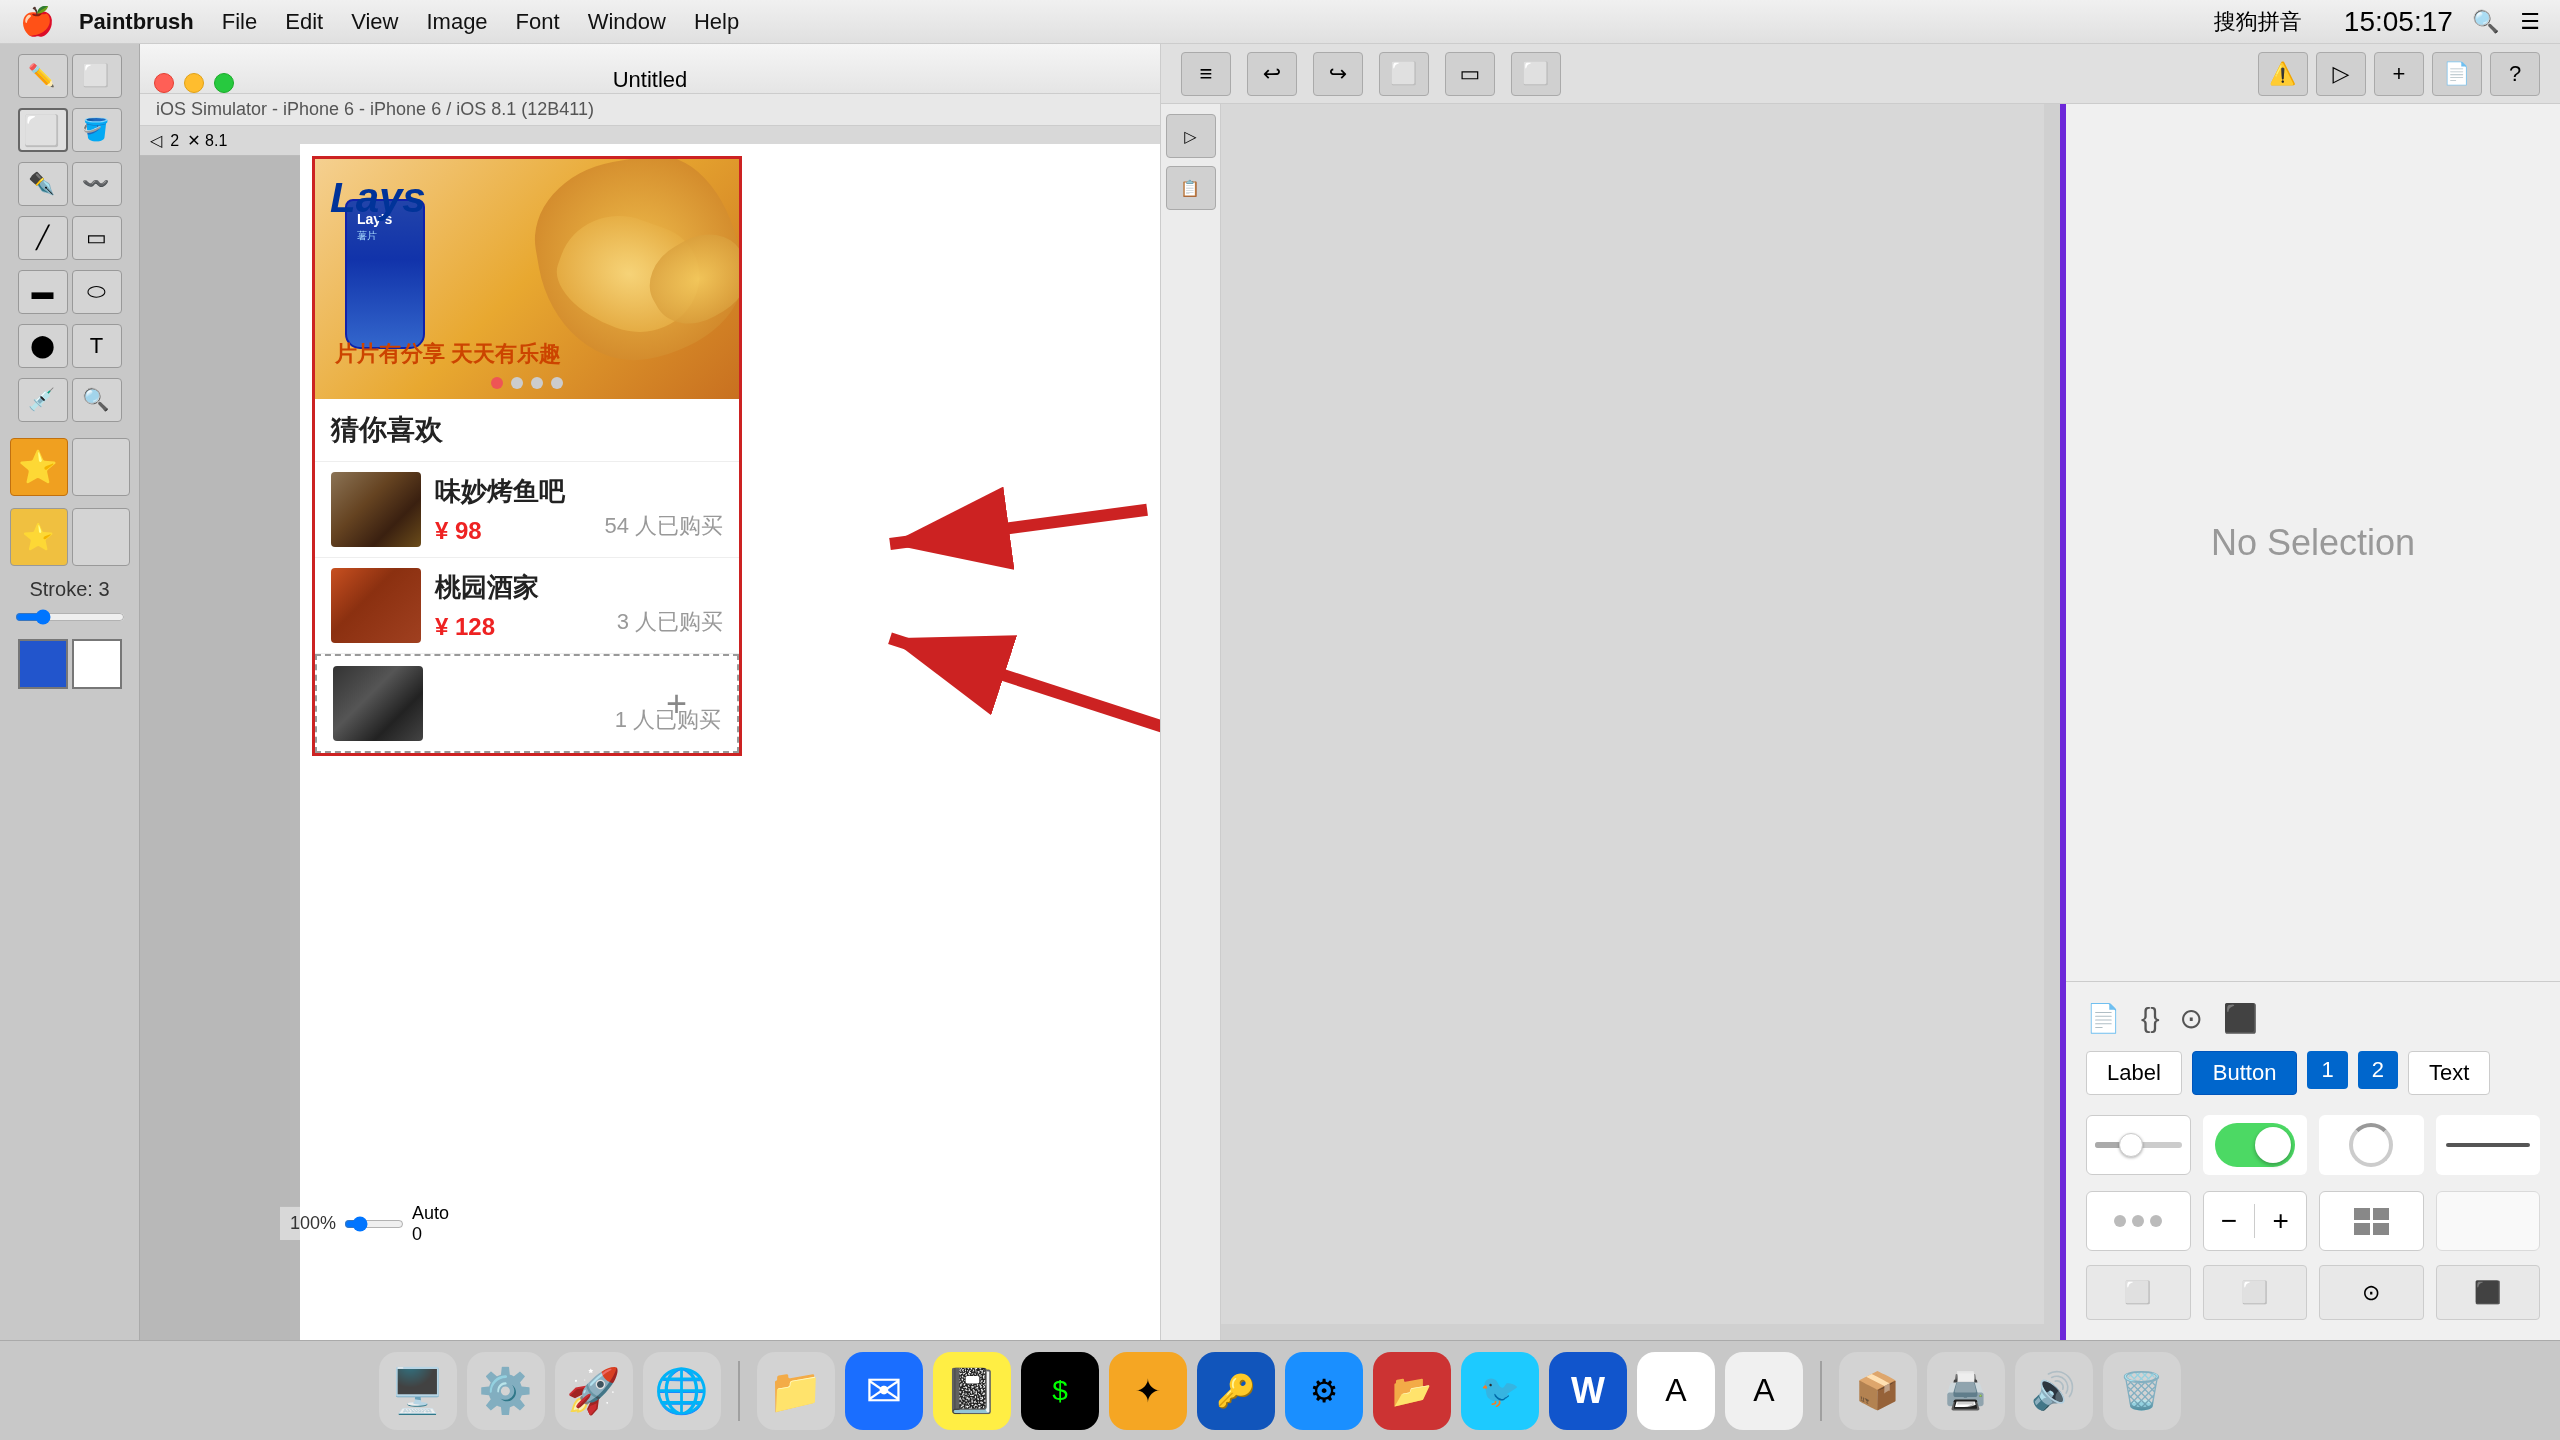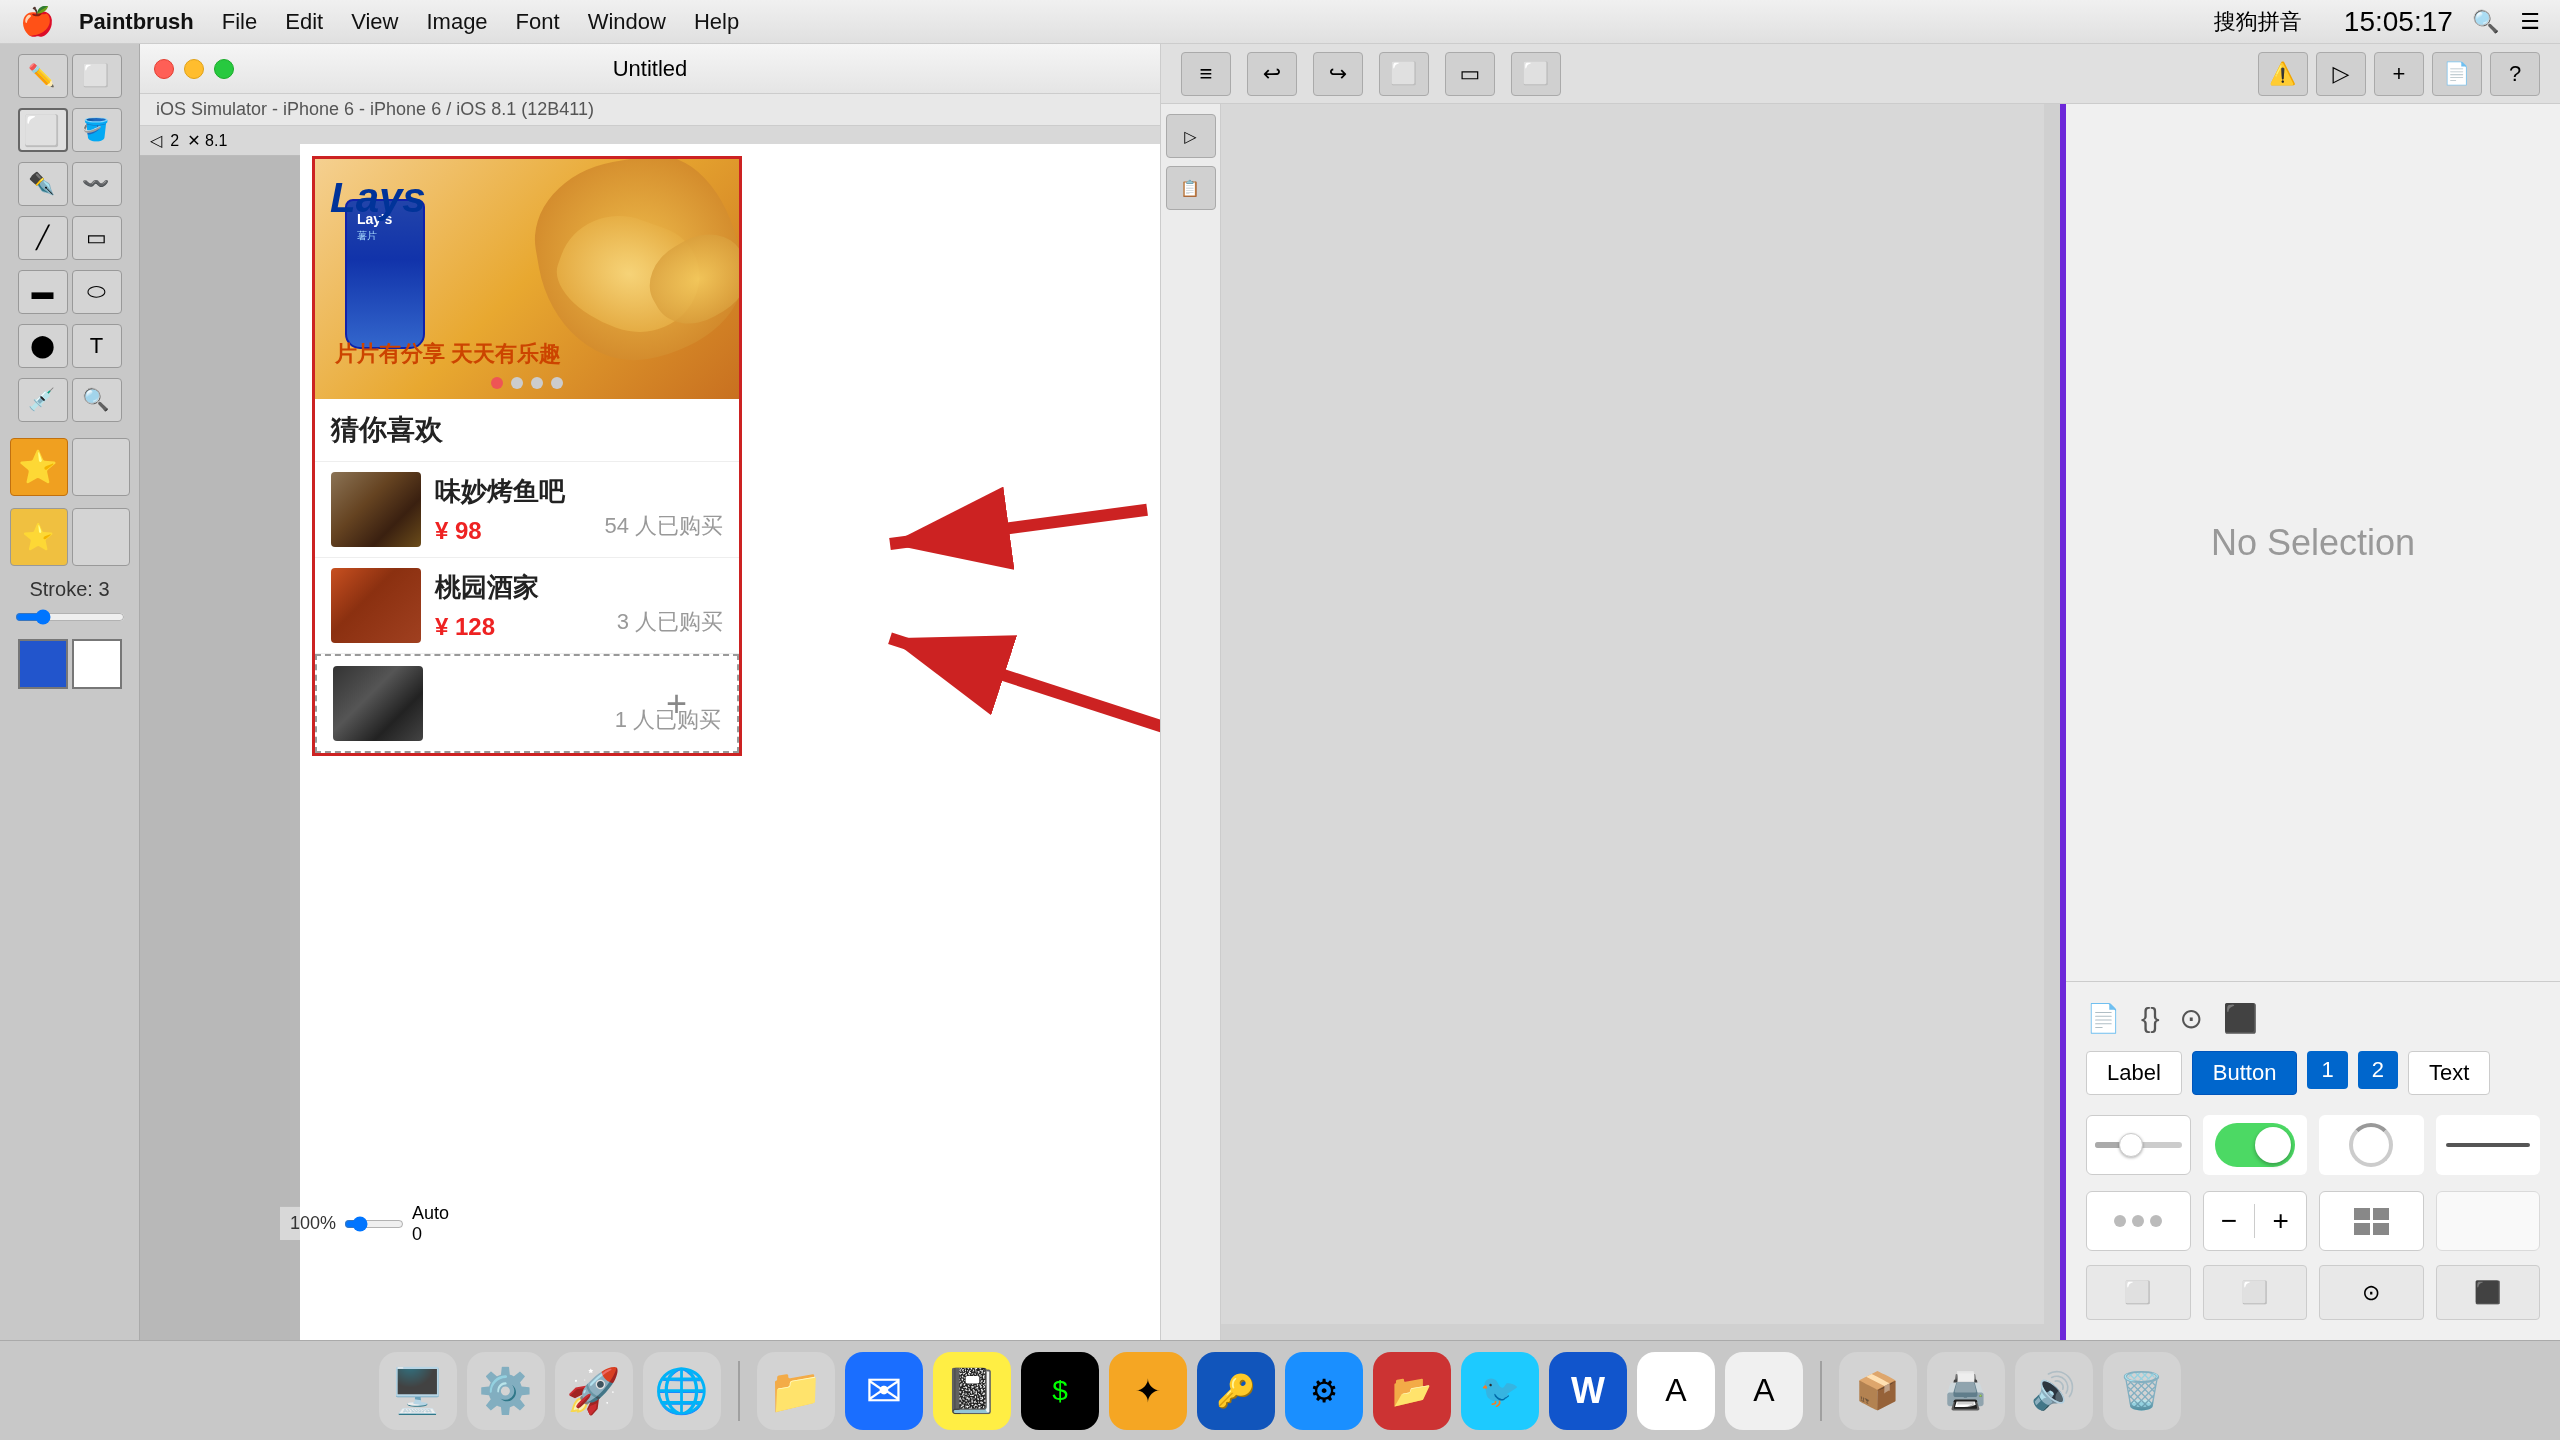--- a/index.html
+++ b/index.html
@@ -129,7 +129,7 @@
       background: linear-gradient(180deg, #f5f5f5, #e5e5e5);
       border-bottom: 1px solid #ccc;
       display: flex;
-      align-items: center;
+      align-items: flex-end;
       justify-content: center;
       font-size: 22px;
     }

